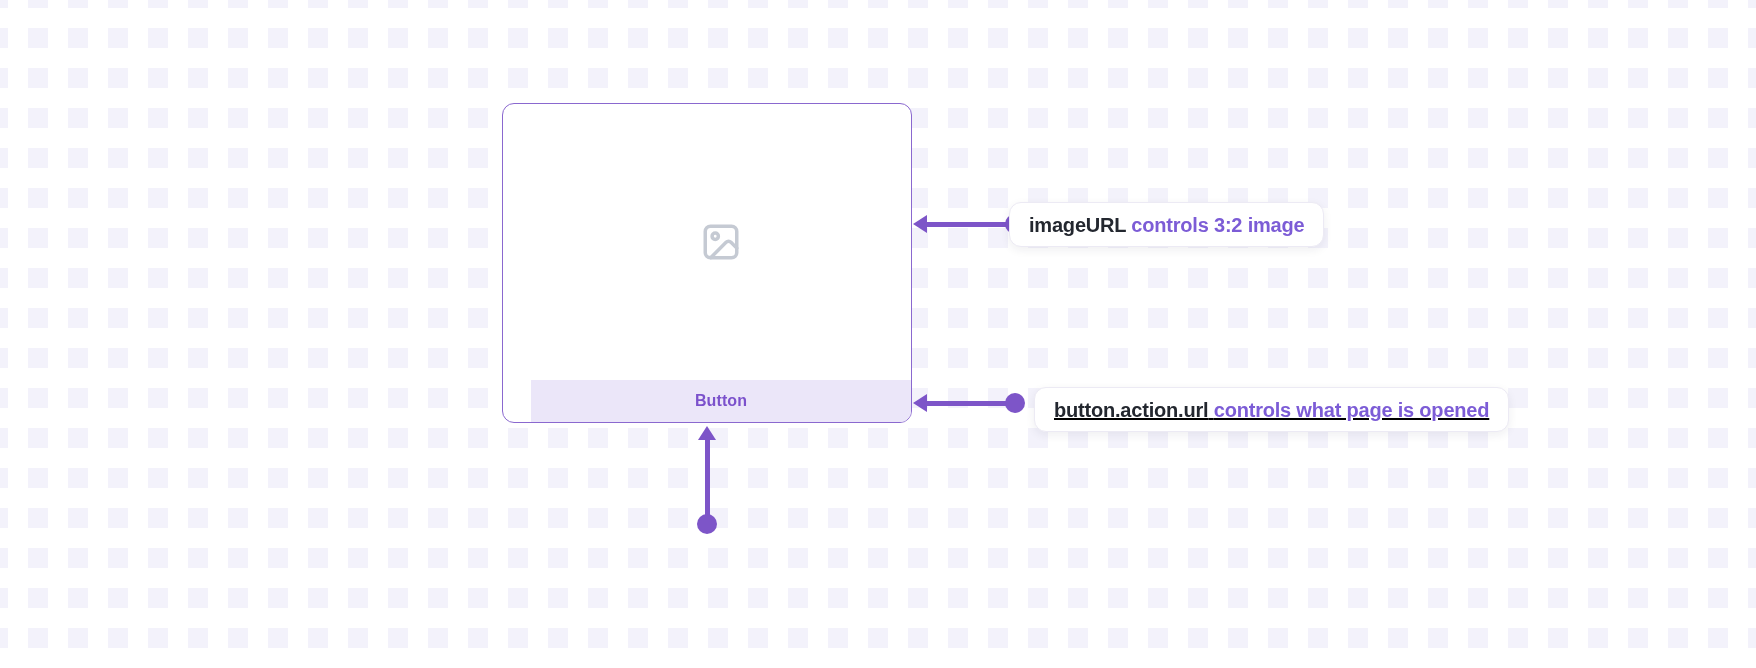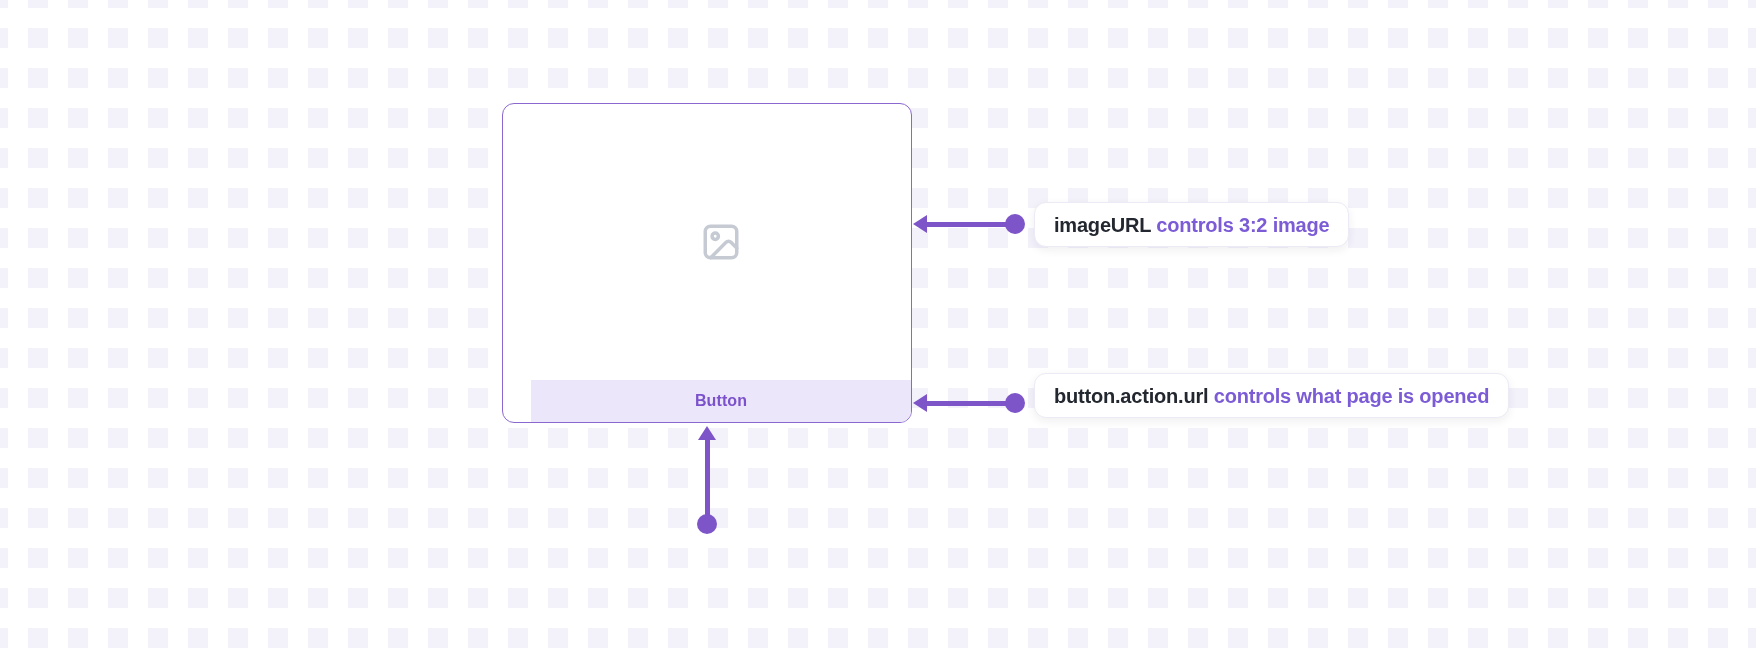--- a/index.html
+++ b/index.html
@@ -62,7 +62,7 @@
   }
   .bubble .field{color:var(--annotation-text,#23272F);}
   .bubble .note{color:var(--annotation-highlight,#7C5CD6);}
-  #bubble-image-url{left:1034px;top:202px;}
+  #bubble-image-url{left:1009px;top:202px;}
   #bubble-button-action{left:1034px;top:373px;}
   #bubble-button-title{left:707px;top:542px;transform:translateX(-50%);}
 </style>

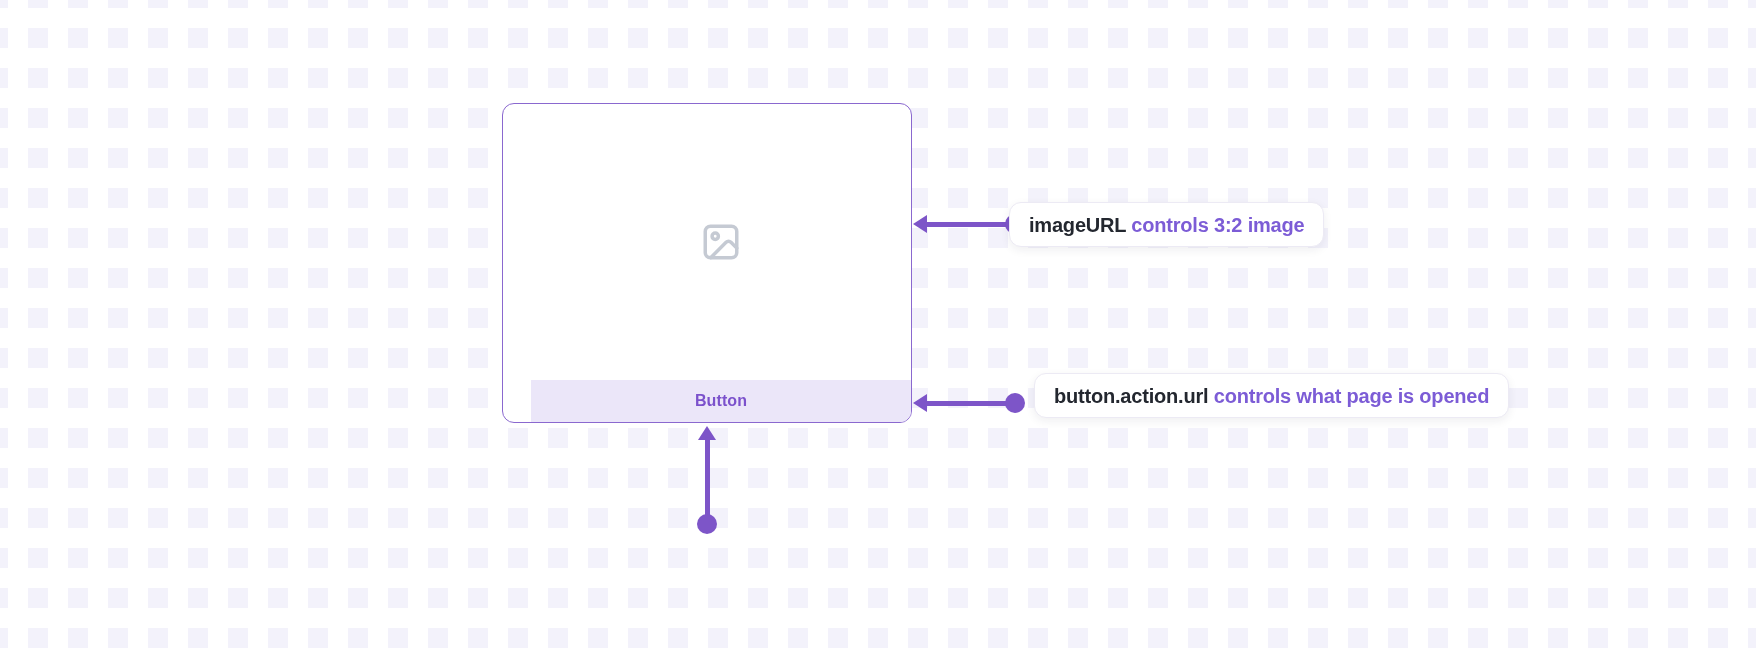--- a/index.html
+++ b/index.html
@@ -63,7 +63,7 @@
   .bubble .field{color:var(--annotation-text,#23272F);}
   .bubble .note{color:var(--annotation-highlight,#7C5CD6);}
   #bubble-image-url{left:1009px;top:202px;}
-  #bubble-button-action{left:1034px;top:373px;}
+  #bubble-button-action{left:1034px;top:387px;text-decoration:underline;}
   #bubble-button-title{left:707px;top:542px;transform:translateX(-50%);}
 </style>
 </head>

